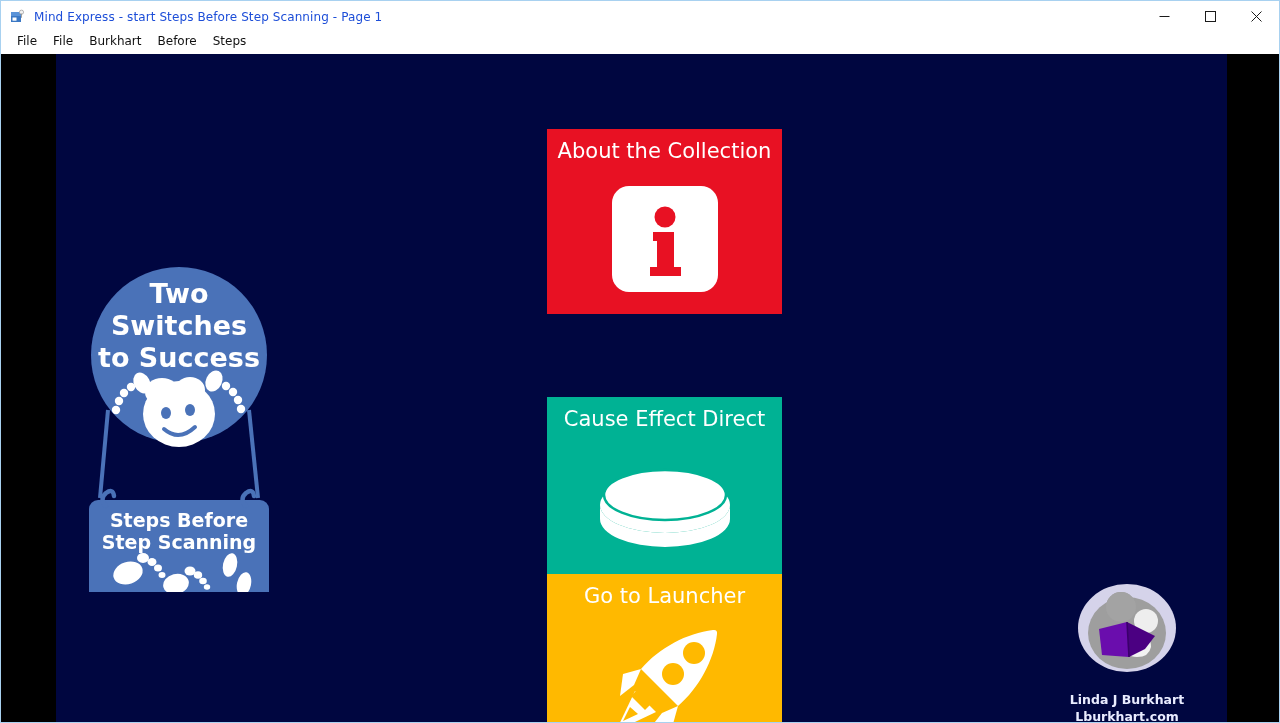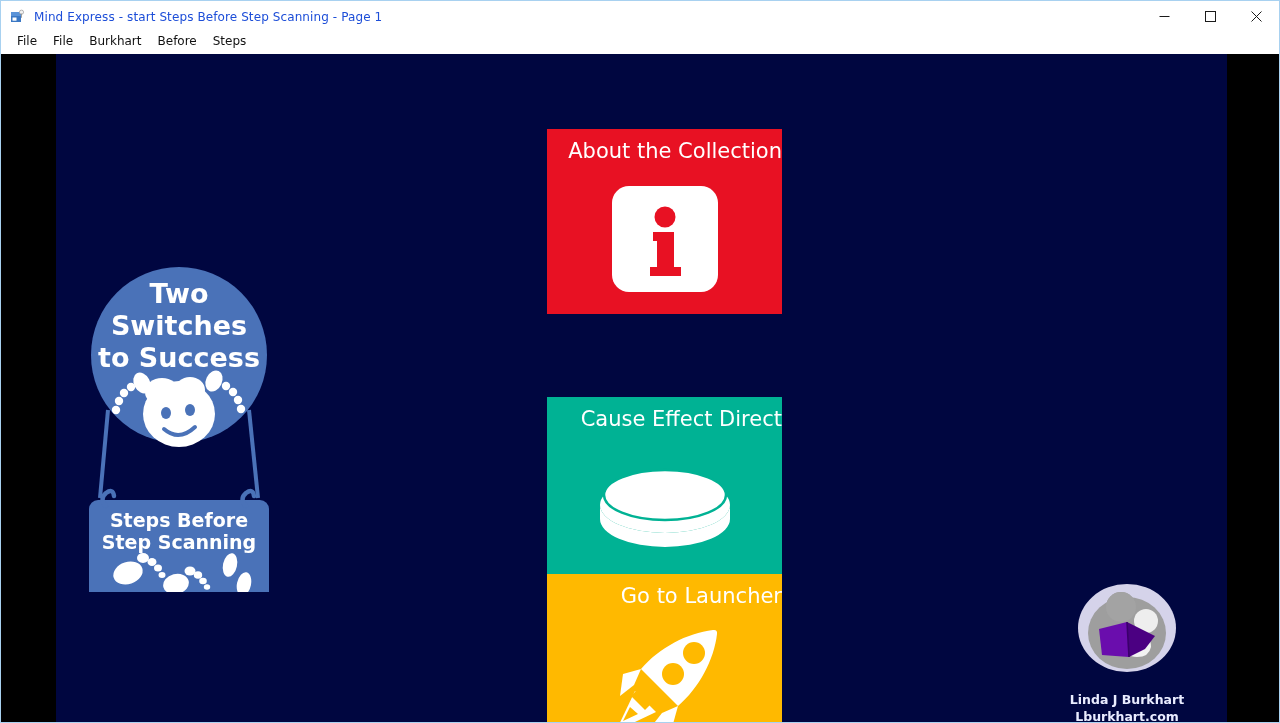--- a/index.html
+++ b/index.html
@@ -110,7 +110,7 @@
   }
   .cell-label {
     width: 100%;
-    text-align: right;
+    text-align: center;
     color: #ffffff;
     font-size: 21px;
     font-family: "DejaVu Sans", sans-serif;

